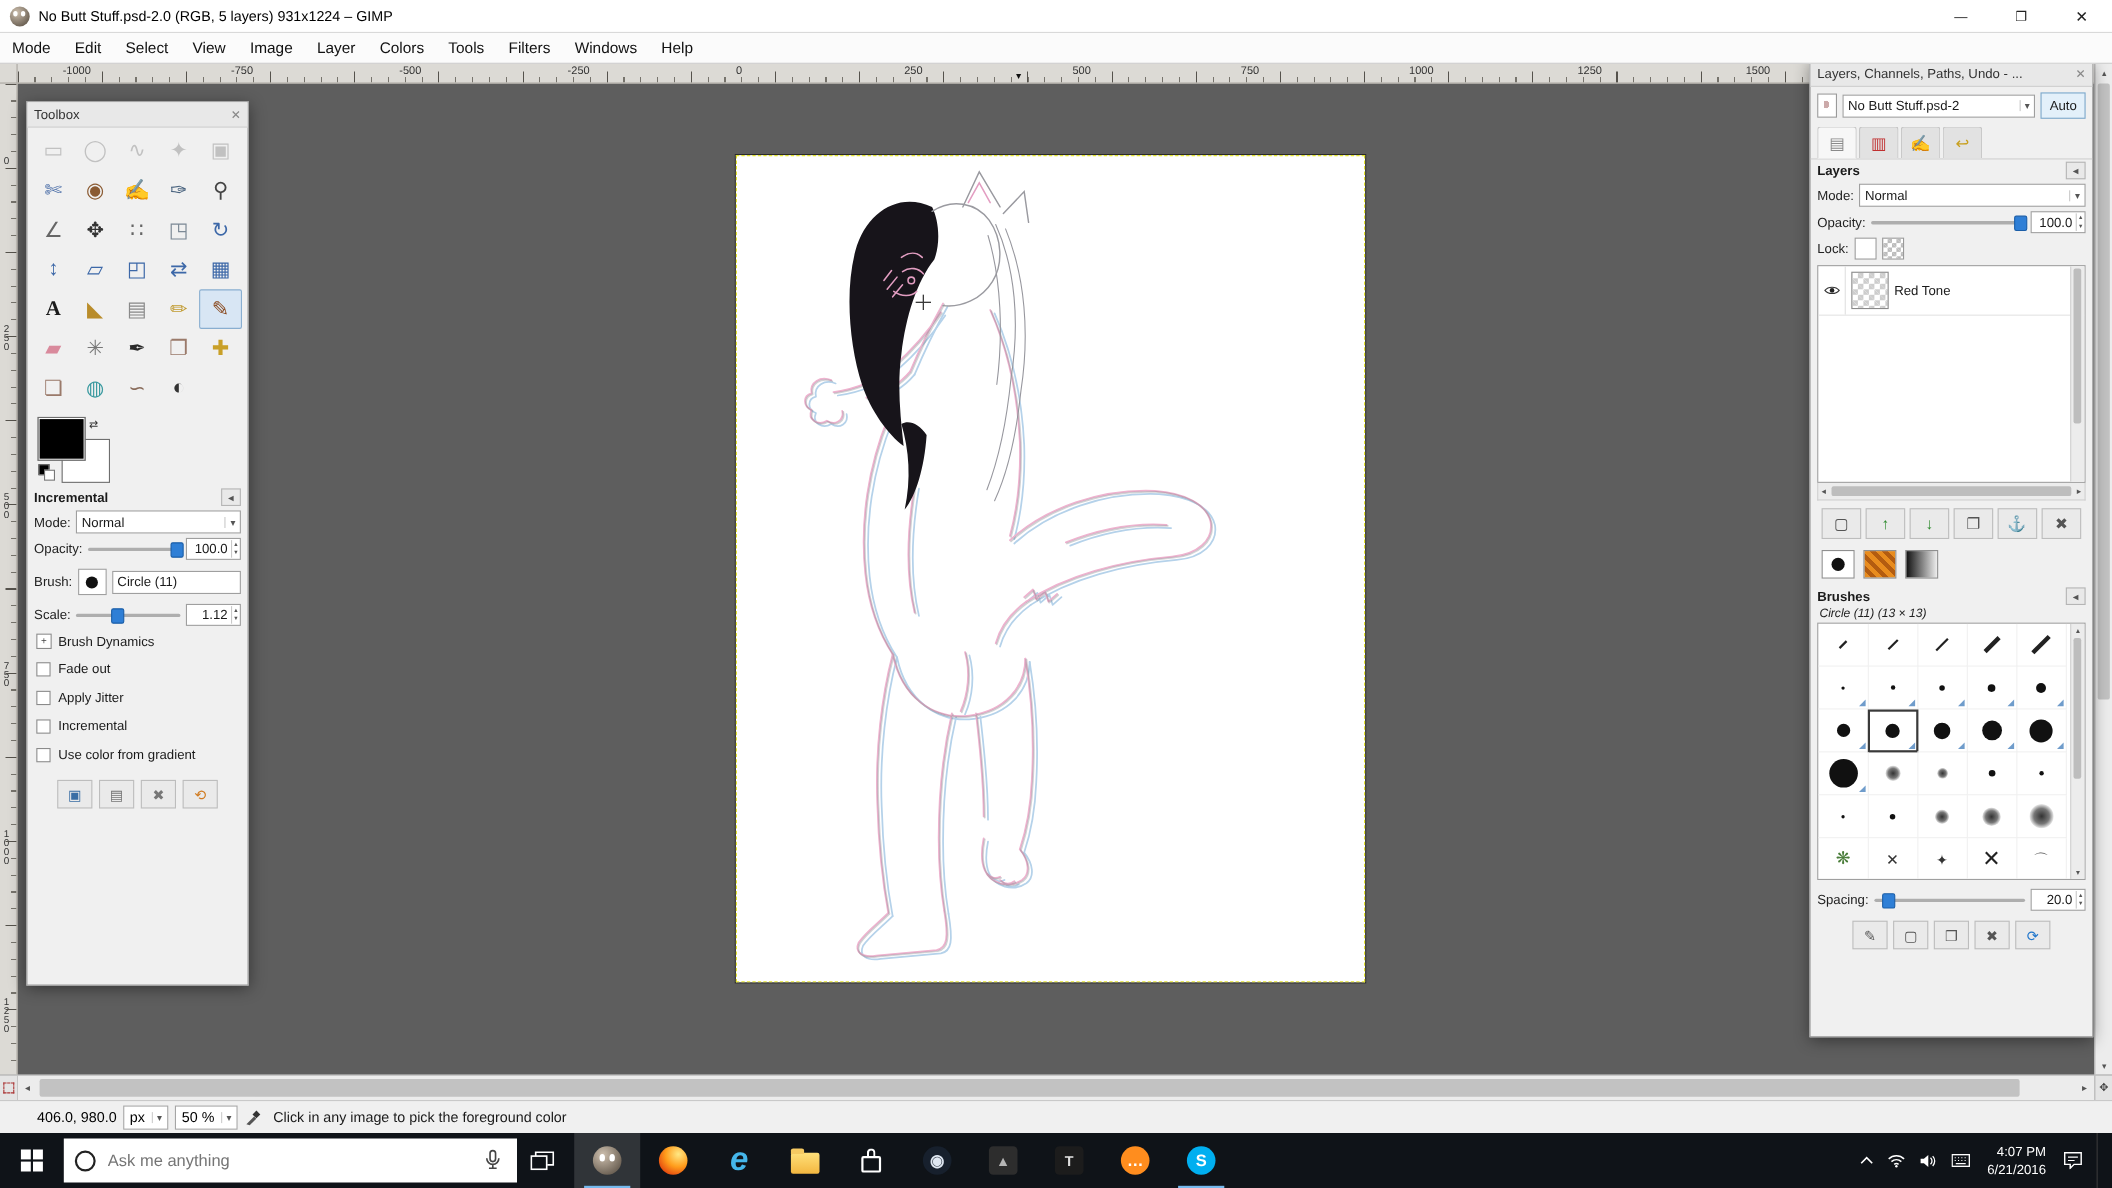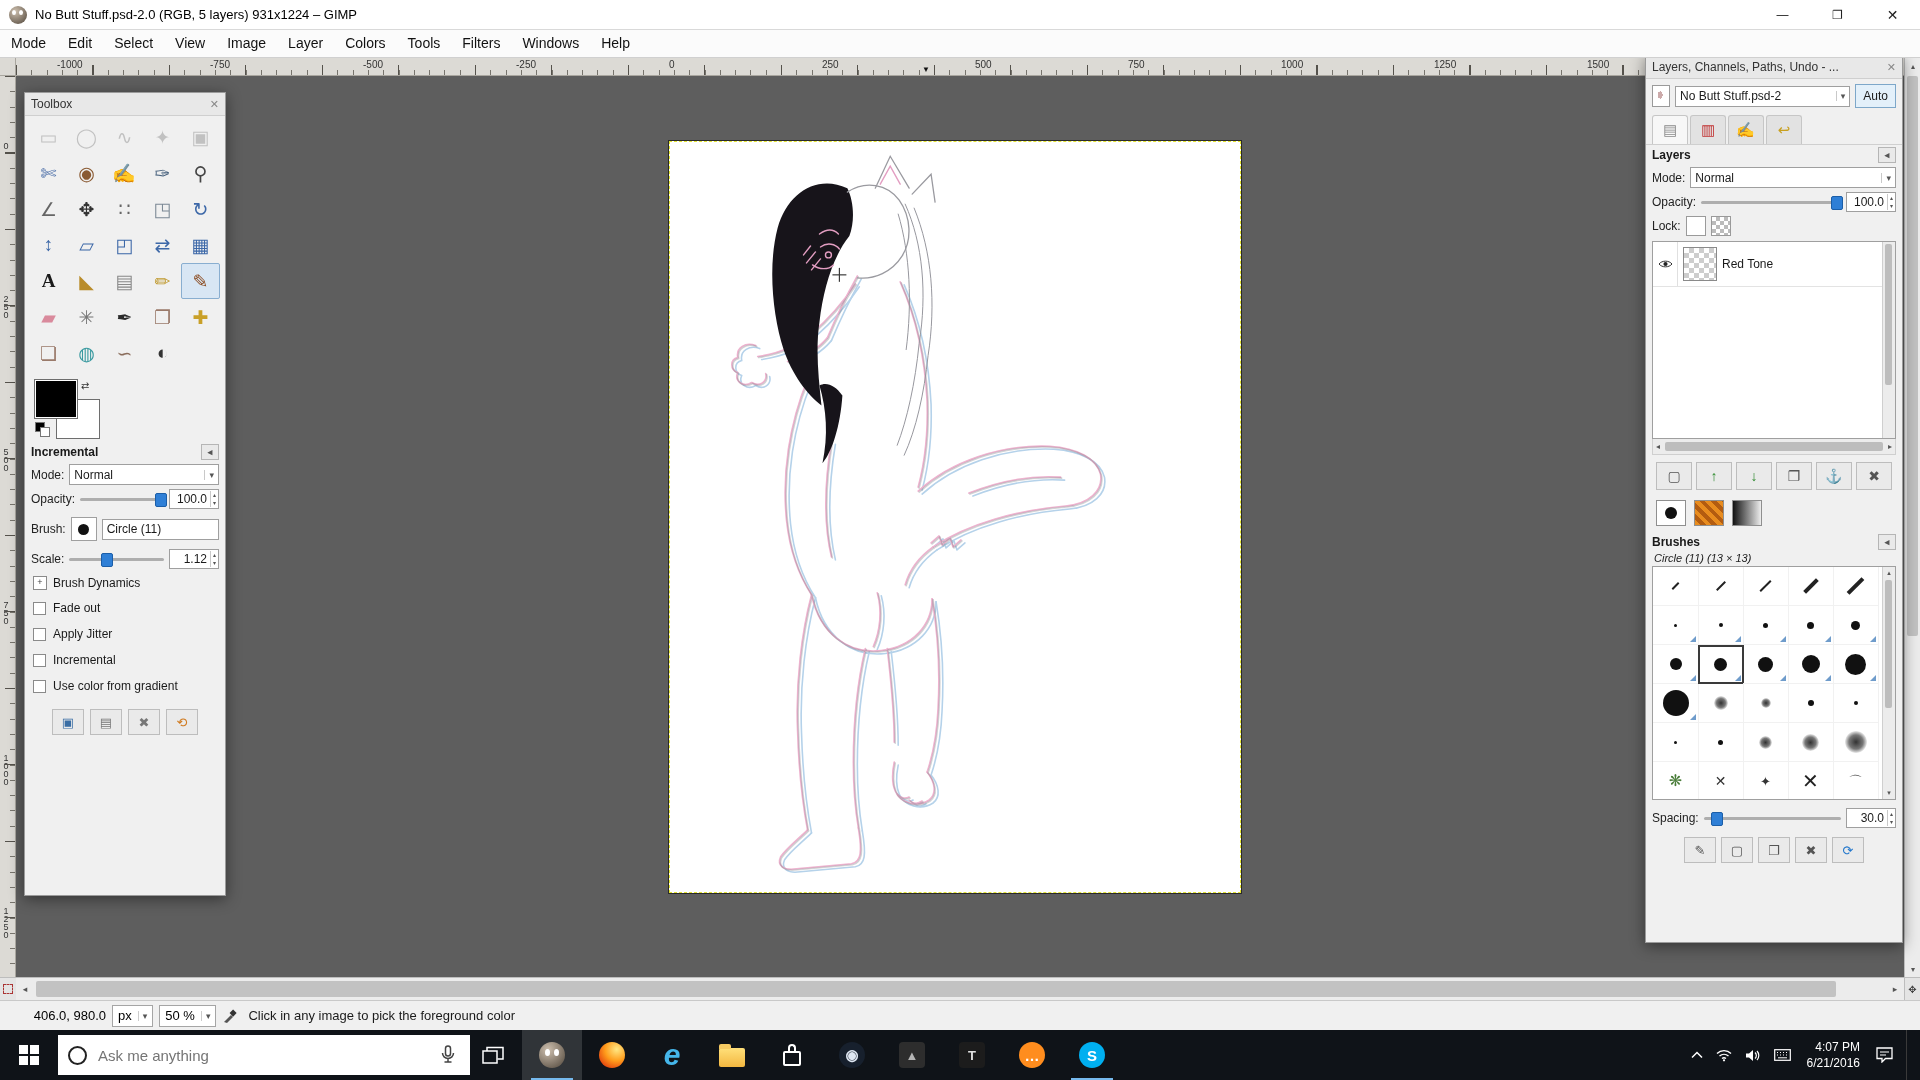--- a/index.html
+++ b/index.html
@@ -732,7 +732,7 @@
           <div class="sl-thumb" style="left: calc(10% - 6px);"></div>
         </div>
       <div class="spinbox">
-        <span class="spinval">30.0</span>
+        <span class="spinval">20.0</span>
         <span class="spinarrows">
             <i>▴</i>
             <i>▾</i>

